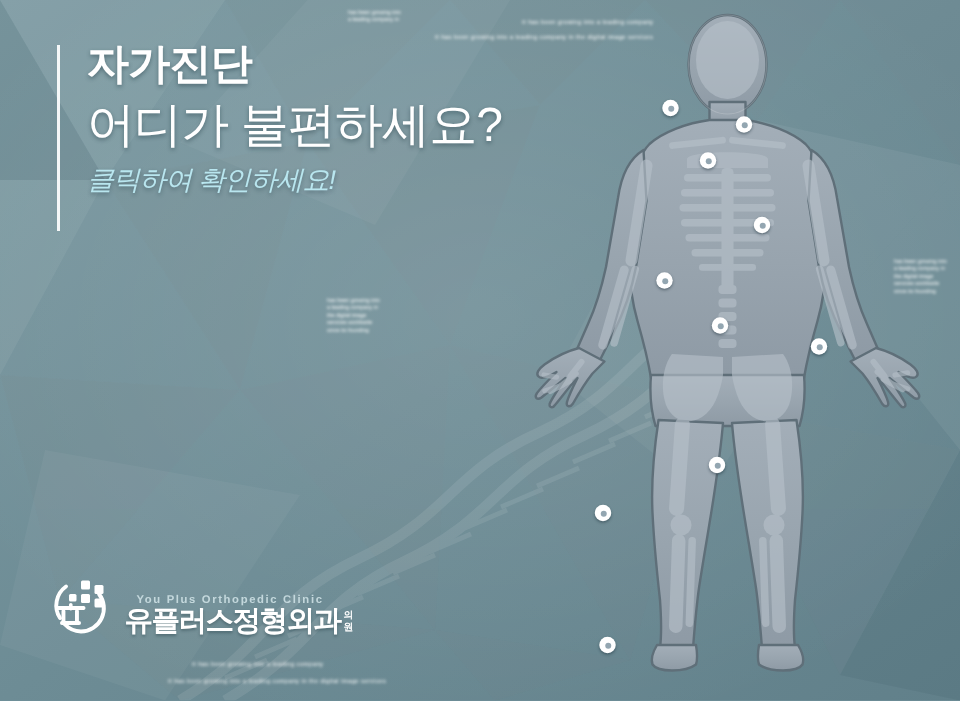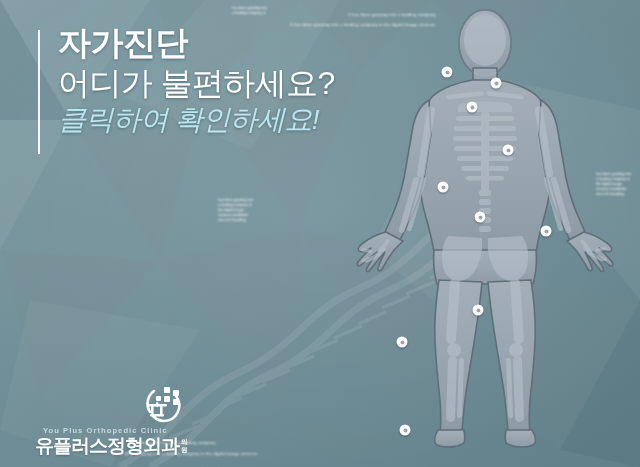--- a/index.html
+++ b/index.html
@@ -38,7 +38,7 @@
     margin:0;padding-left:20px;color:#ffffff;
     text-shadow:0 1px 3px rgba(20,45,55,.42);
   }
-  #hl1{font-size:33px;font-weight:bold;letter-spacing:-.5px;line-height:34px;}
+  #hl1{font-size:28px;font-weight:bold;letter-spacing:-.5px;line-height:34px;}
   #hl2{font-size:32px;font-weight:300;letter-spacing:-.6px;line-height:34px;margin-top:6px;}
   #hl3{
     font-size:28px;font-weight:300;font-style:italic;letter-spacing:-.6px;

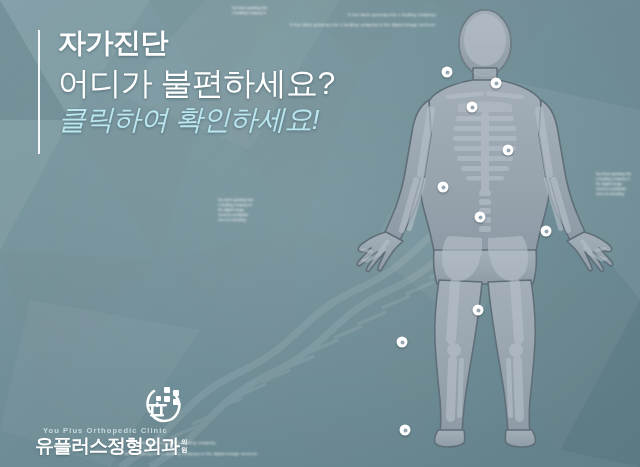--- a/index.html
+++ b/index.html
@@ -41,7 +41,7 @@
   #hl1{font-size:28px;font-weight:bold;letter-spacing:-.5px;line-height:34px;}
   #hl2{font-size:32px;font-weight:300;letter-spacing:-.6px;line-height:34px;margin-top:6px;}
   #hl3{
-    font-size:28px;font-weight:300;font-style:italic;letter-spacing:-.6px;
+    font-size:18px;font-weight:300;font-style:italic;letter-spacing:-.6px;
     line-height:32px;margin-top:4px;color:#b9e6ef;
     text-shadow:0 1px 3px rgba(20,45,55,.40);
   }

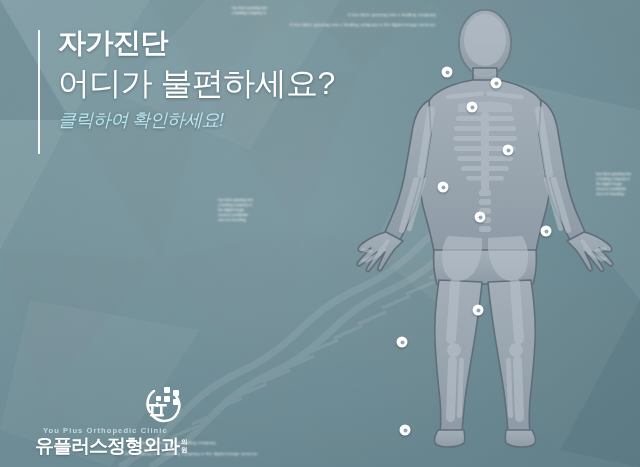--- a/index.html
+++ b/index.html
@@ -47,7 +47,7 @@
   }
 
   
-  #logo{position:absolute;left:30px;top:382px;display:flex;align-items:flex-end;flex-direction:column;}
+  #logo{position:absolute;left:30px;top:382px;display:flex;align-items:flex-end;}
   #logo-mark{width:48px;height:44px;flex:none;}
   #logo-text{margin-left:5px;position:relative;padding-bottom:1px;}
   #logo-en{

